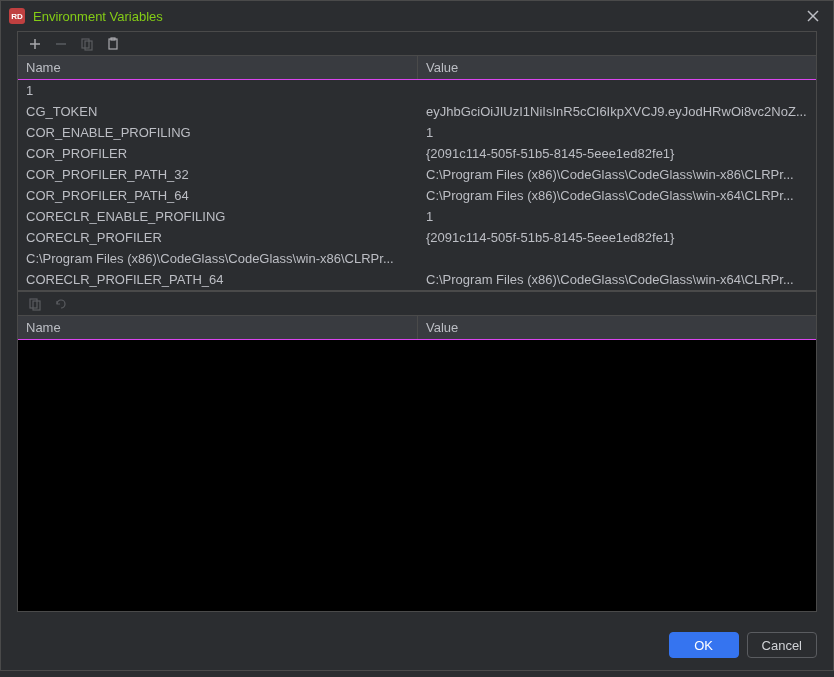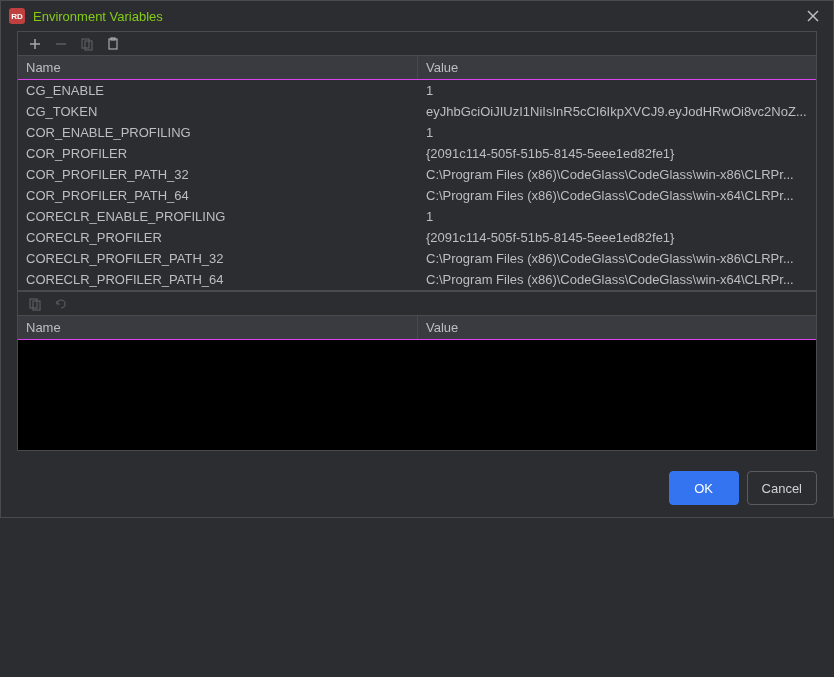--- a/index.html
+++ b/index.html
@@ -19,7 +19,7 @@
     }
     .dialog {
       width: 834px;
-      height: 518px;
+      height: 671px;
       background: #2b2d30;
       display: flex;
       flex-direction: column;

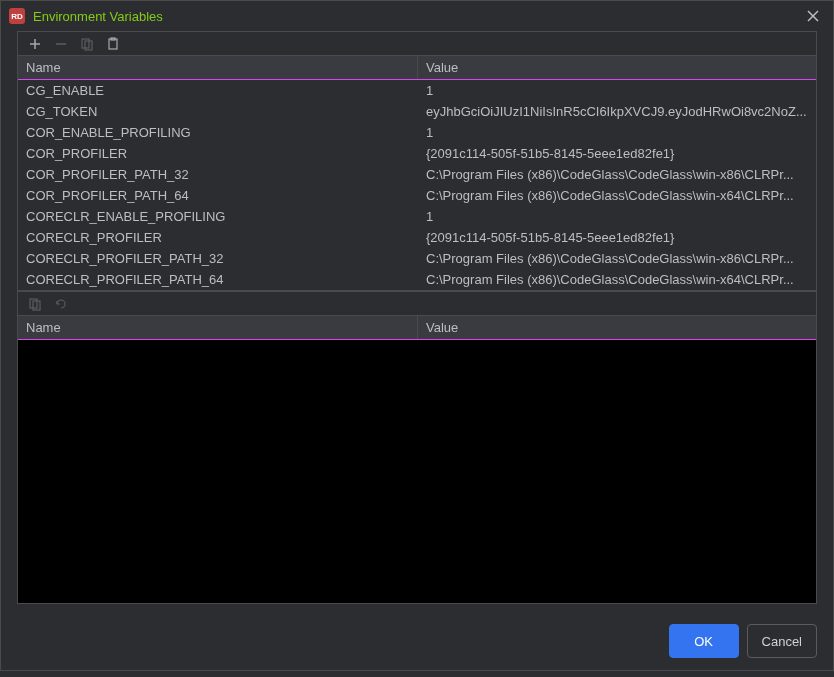--- a/index.html
+++ b/index.html
@@ -264,7 +264,6 @@
       </div>
       <div class="grid-body" id="user-grid-body">
           <div class="row">
-            <div class="cell col-name">CG_ENABLE</div>
             <div class="cell col-value">1</div>
           </div>
           <div class="row">

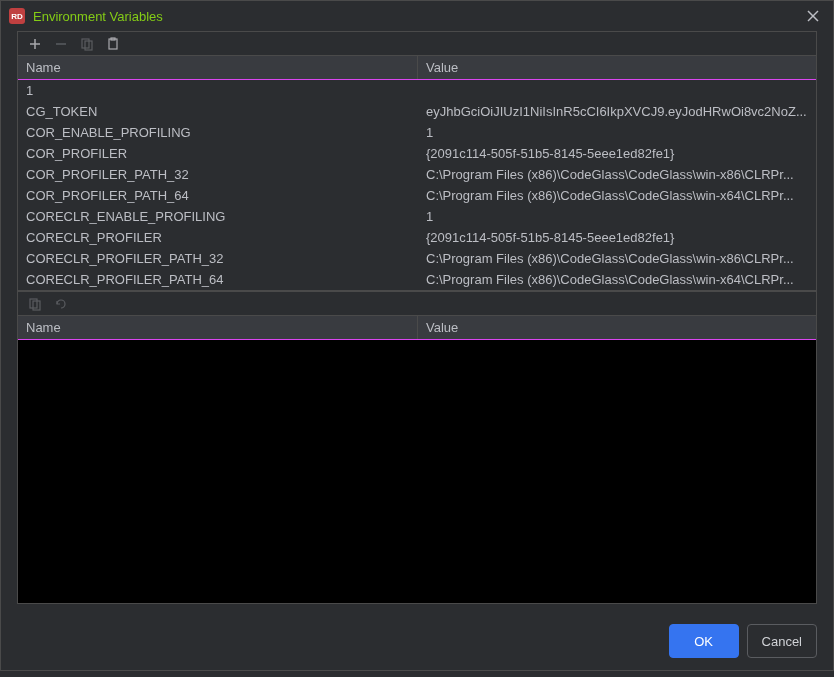--- a/index.html
+++ b/index.html
@@ -295,7 +295,6 @@
             <div class="cell col-value">{2091c114-505f-51b5-8145-5eee1ed82fe1}</div>
           </div>
           <div class="row">
-            <div class="cell col-name">CORECLR_PROFILER_PATH_32</div>
             <div class="cell col-value">C:\Program Files (x86)\CodeGlass\CodeGlass\win-x86\CLRPr...</div>
           </div>
           <div class="row">

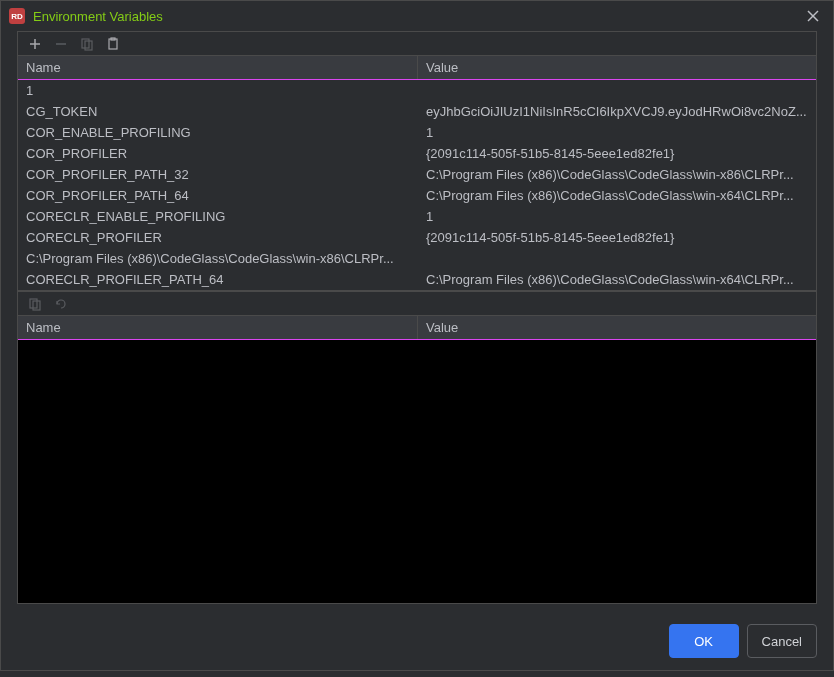--- a/index.html
+++ b/index.html
@@ -196,7 +196,7 @@
       min-width: 70px;
       height: 26px;
       border-radius: 4px;
-      padding: 16px 14px;
+      padding: 8px 14px;
       display: flex;
       align-items: center;
       justify-content: center;

